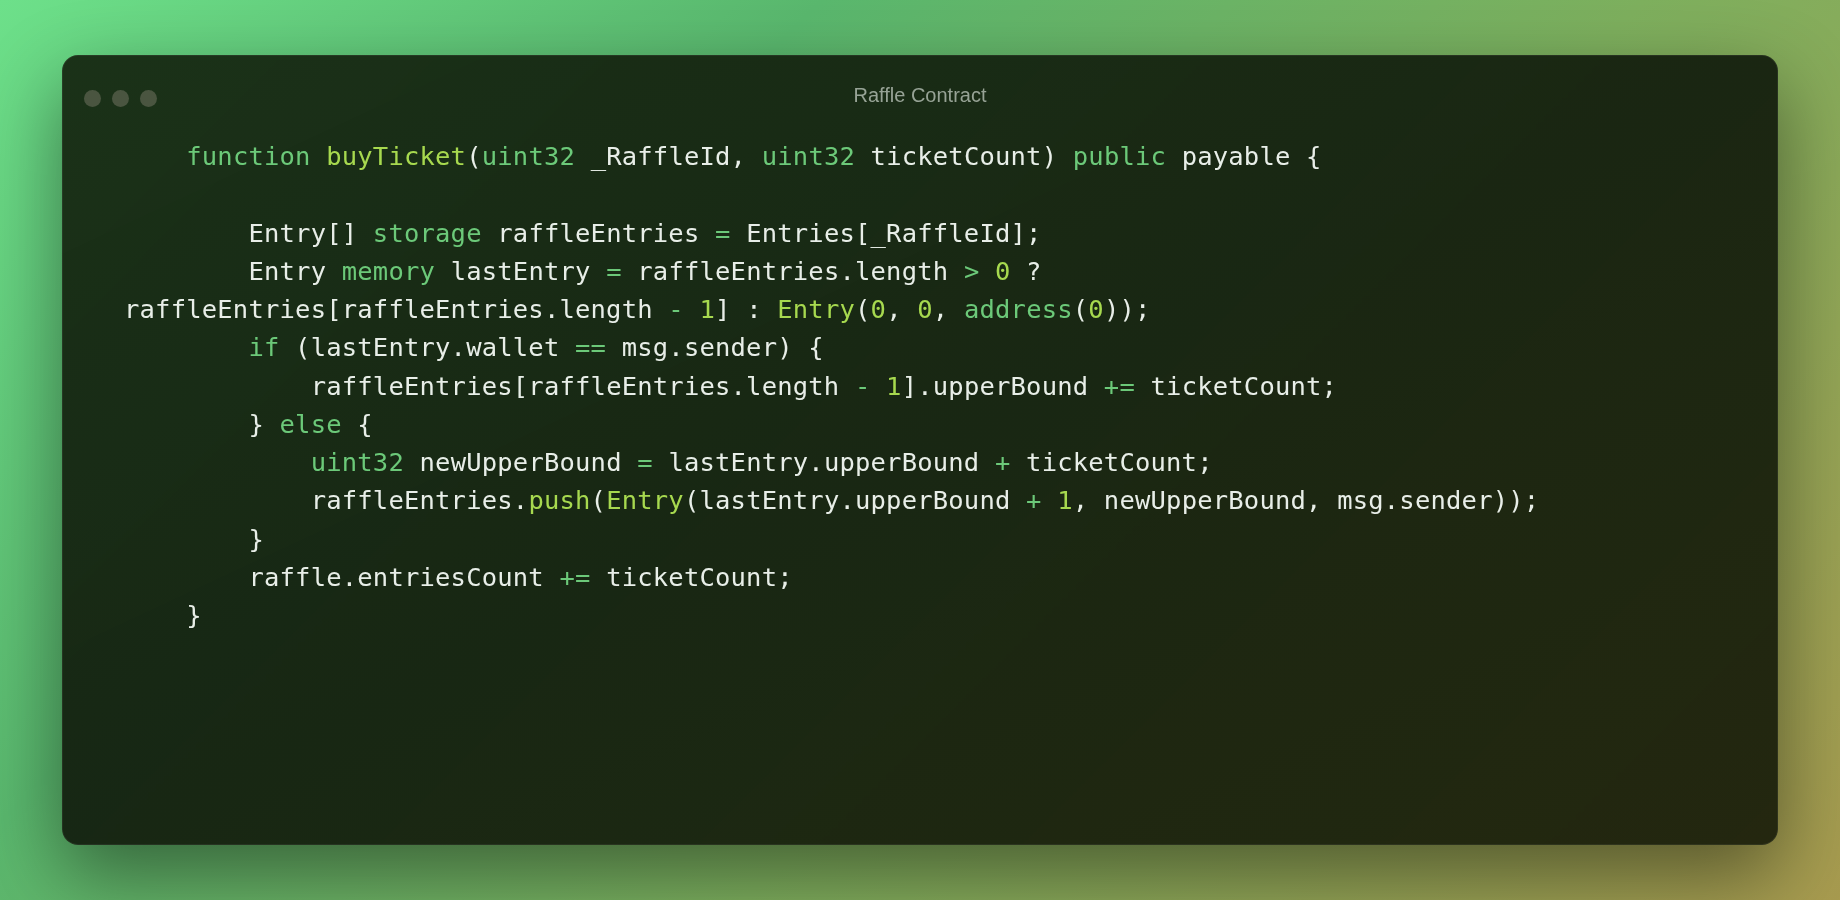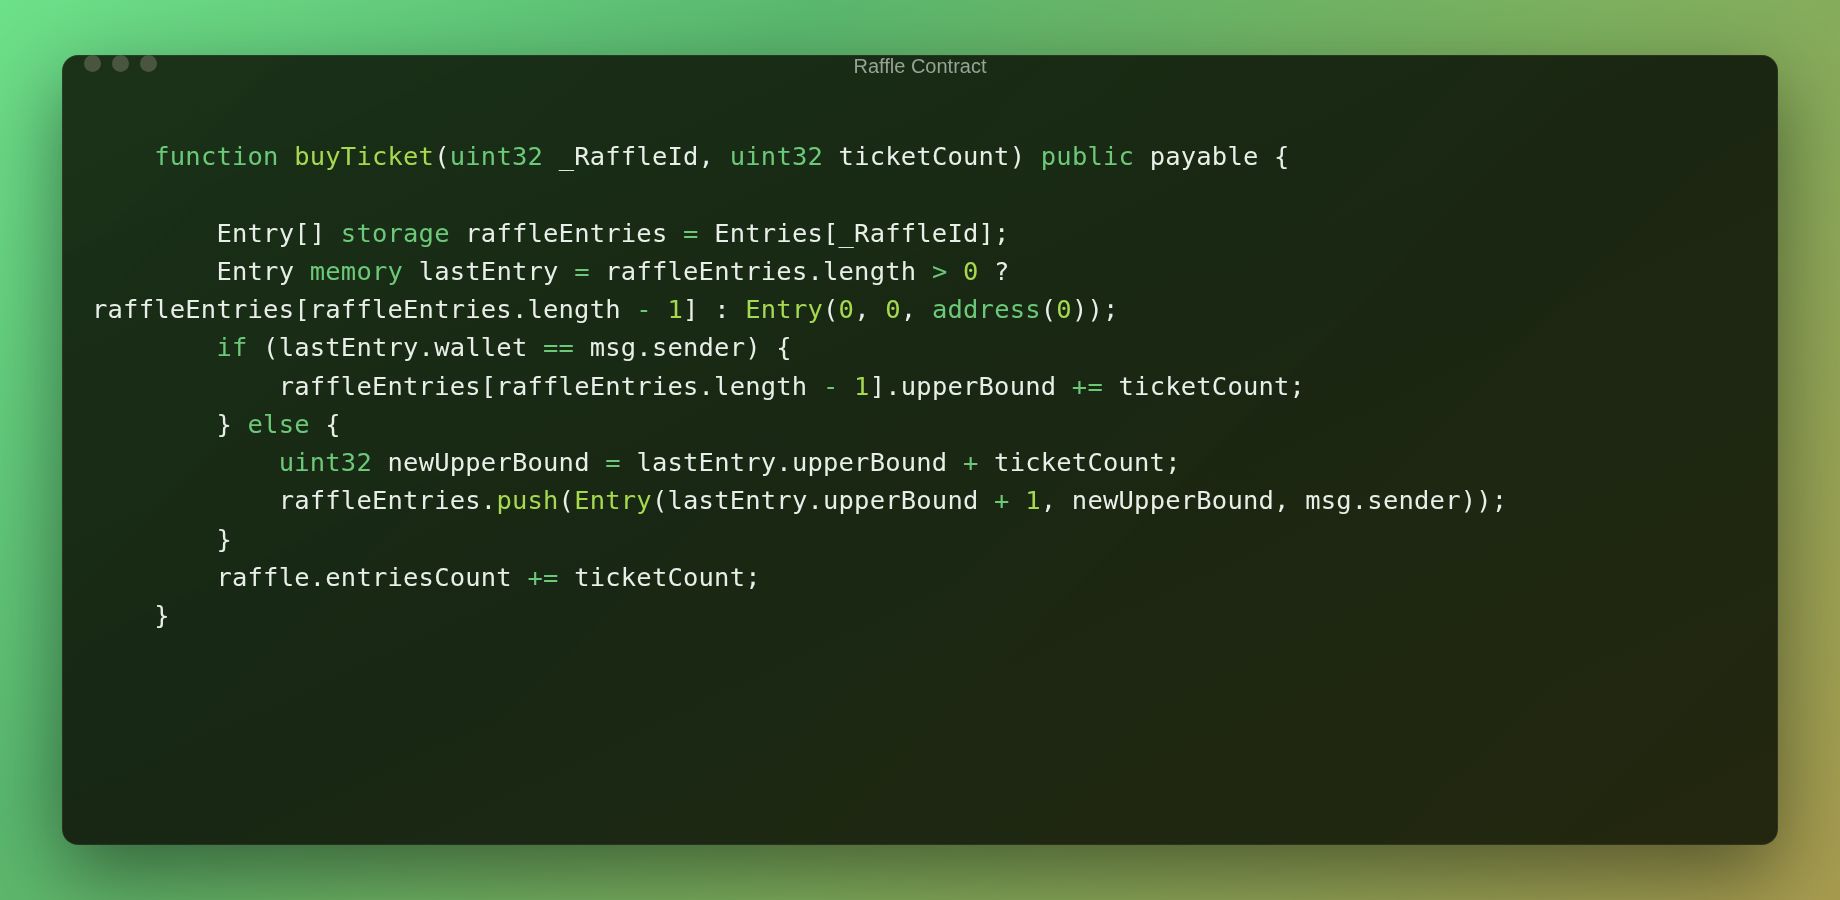--- a/index.html
+++ b/index.html
@@ -29,7 +29,7 @@
   .titlebar {
     height: 52px;
     display: flex;
-    align-items: flex-start;
+    align-items: flex-end;
     padding: 0 22px;
     position: relative;
   }

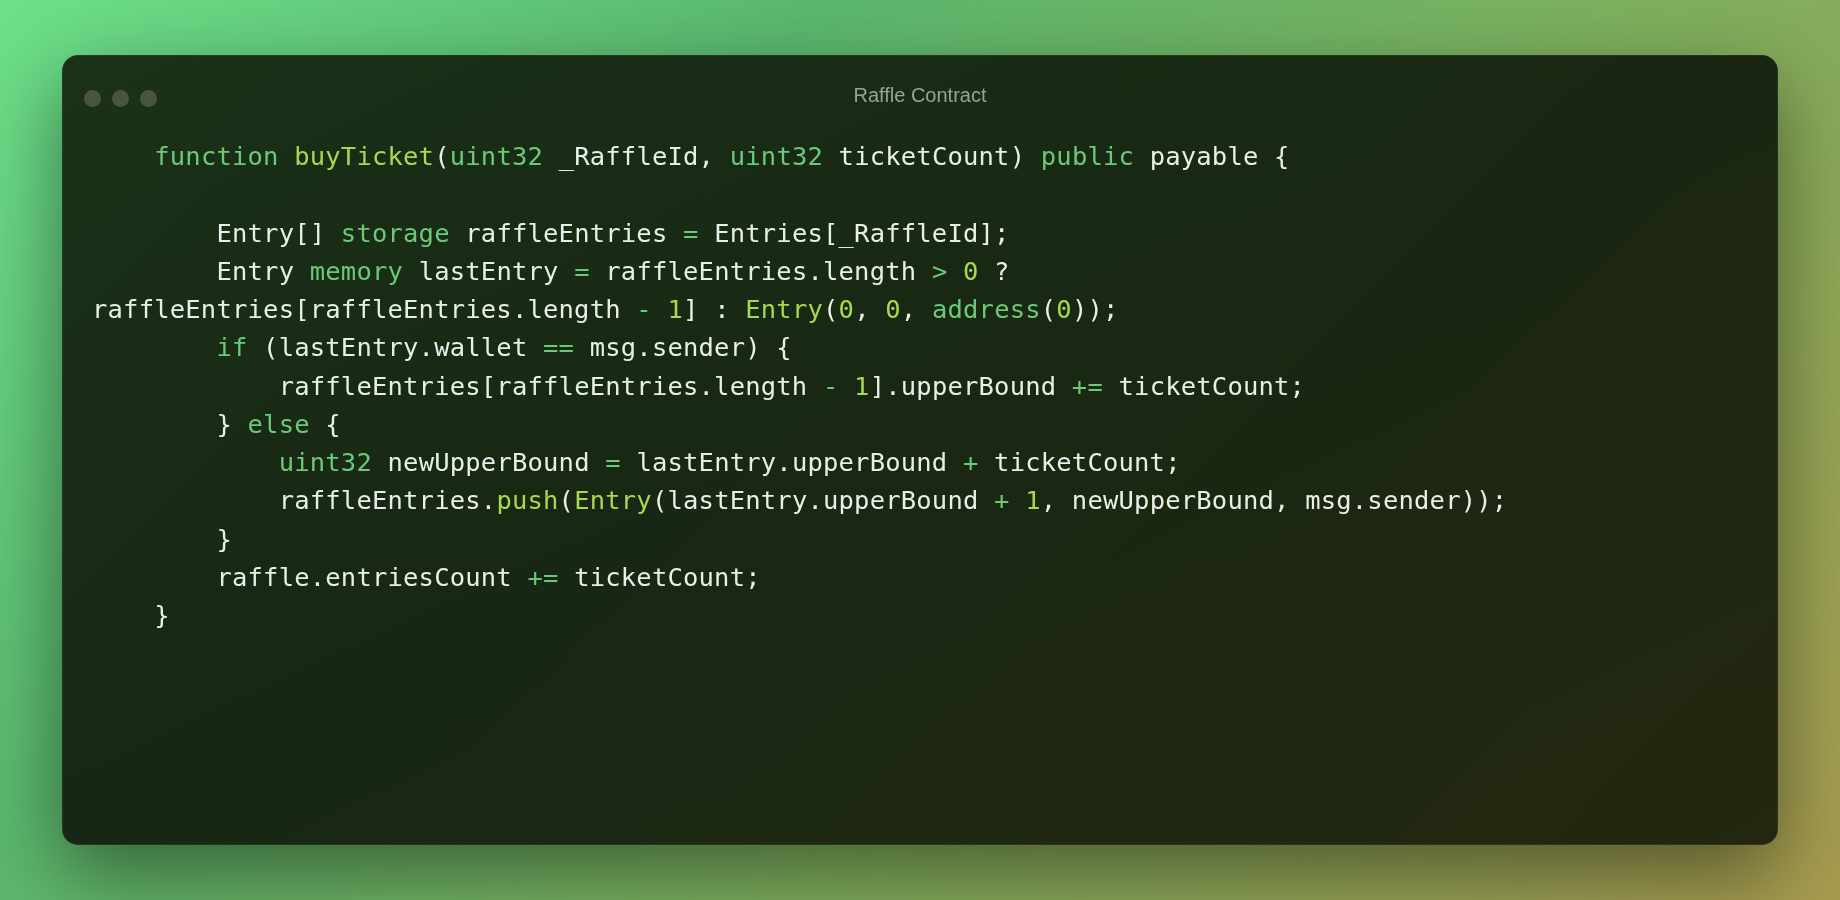--- a/index.html
+++ b/index.html
@@ -65,6 +65,7 @@
     white-space: pre;
     font-weight: 500;
     letter-spacing: 0.2px;
+    margin-left: 32px;
   }
   
   .kw  { color: #6cc979; }   

